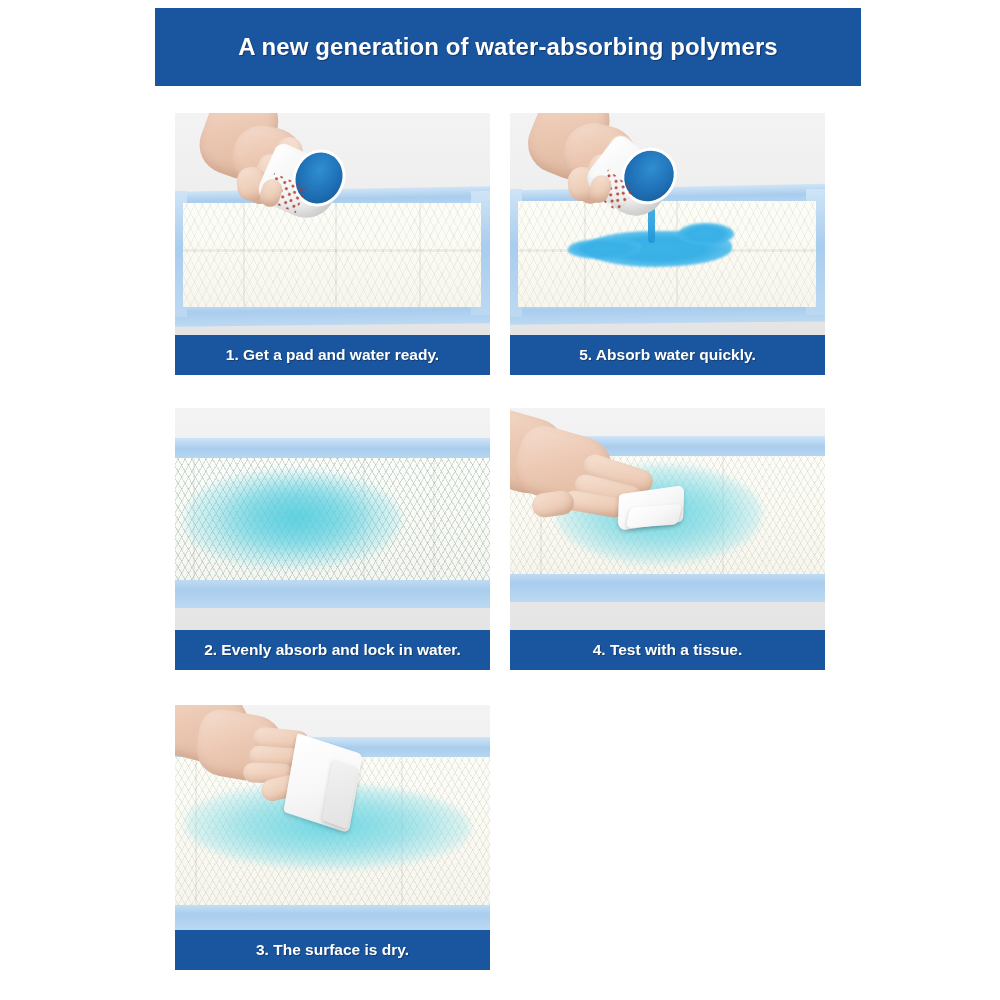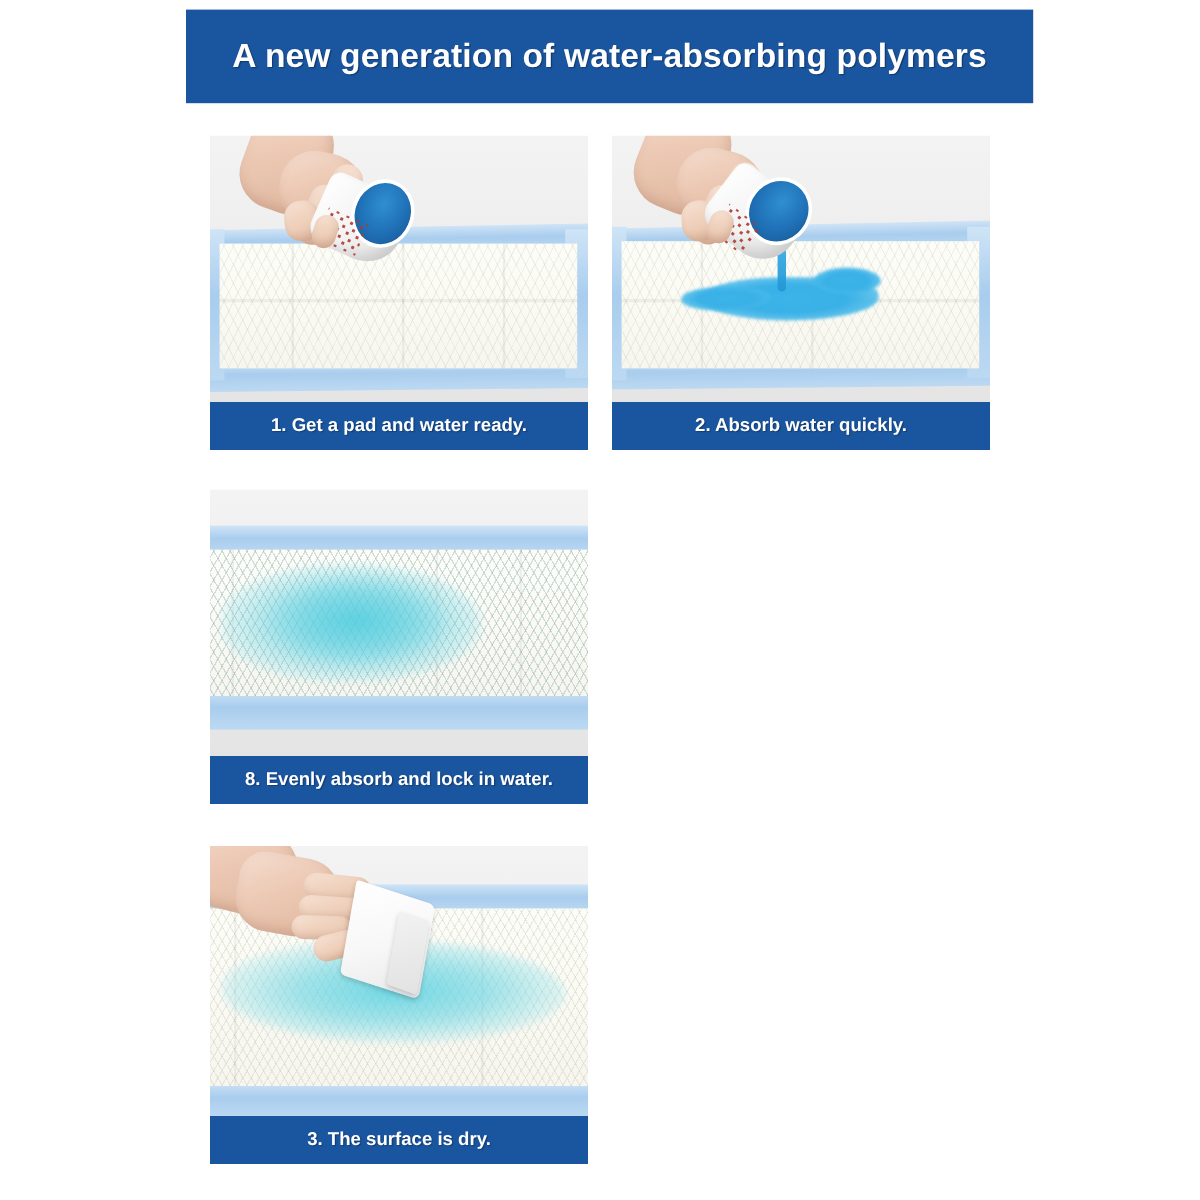--- a/index.html
+++ b/index.html
@@ -30,7 +30,7 @@
   }
   #header-title {
     color: #ffffff;
-    font-size: 28px;
+    font-size: 24px;
     font-weight: bold;
     letter-spacing: 0.1px;
     text-shadow: 1px 1px 1px rgba(0,0,0,0.35);

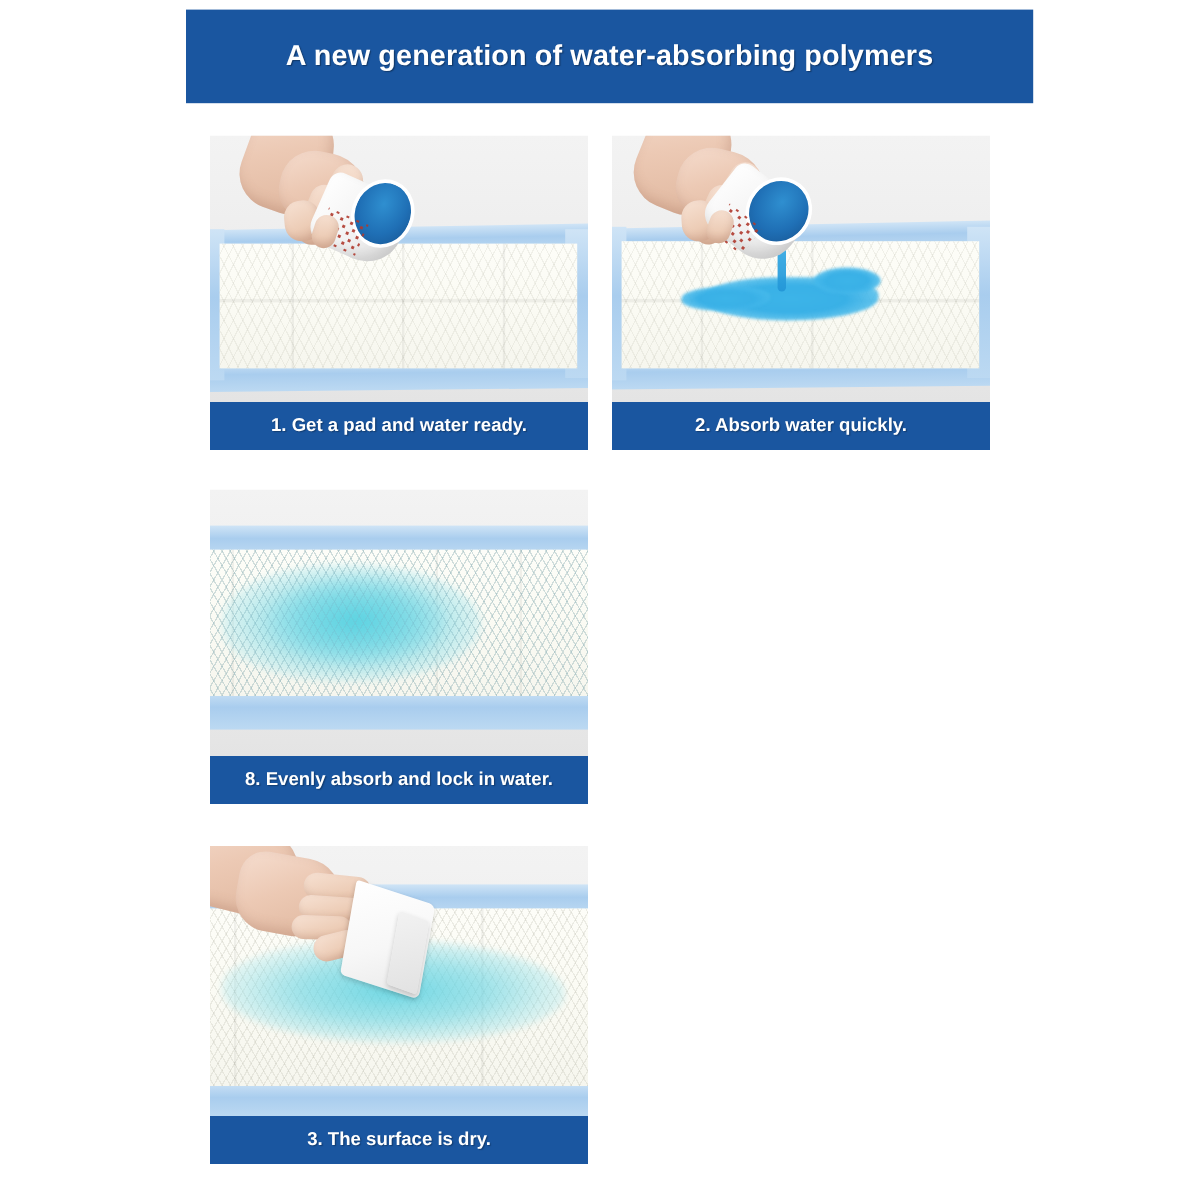--- a/index.html
+++ b/index.html
@@ -273,7 +273,7 @@
       <div class="cup-dots" style="left:86px; top:64px; width:34px; height:28px; transform:rotate(38deg);"></div>
       <div class="finger" style="left:80px; top:62px; width:20px; height:28px; border-radius:10px; transform:rotate(20deg);"></div>
     </div>
-    <div class="caption">2. Absorb water quickly.</div>
+    <div class="caption">5. Absorb water quickly.</div>
   </div>
 
   <div class="panel col-left row-2">

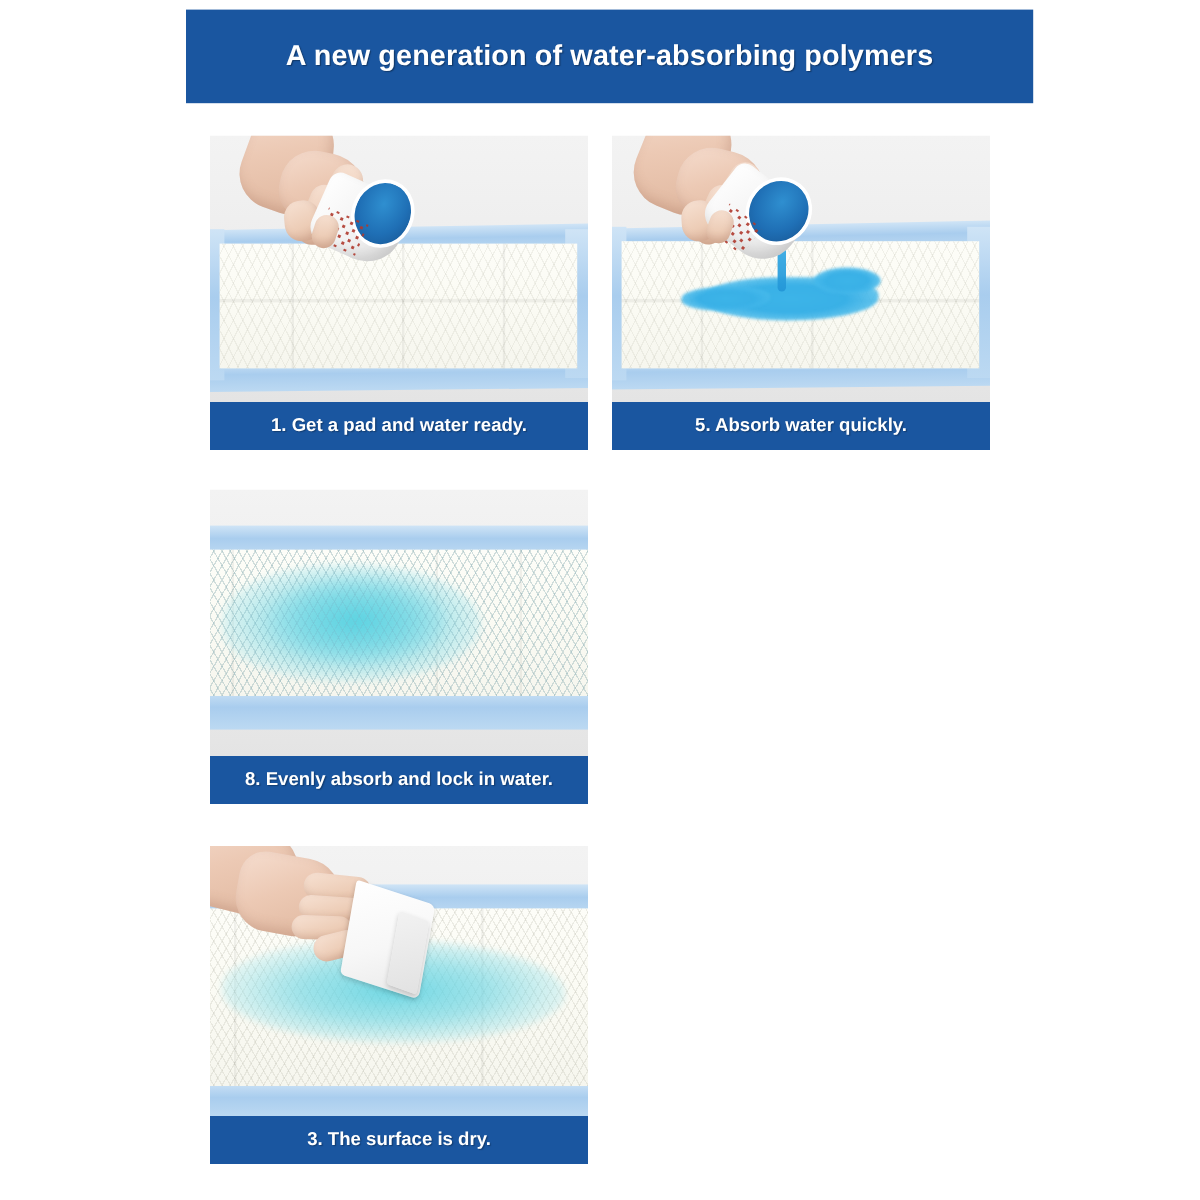--- a/index.html
+++ b/index.html
@@ -291,7 +291,7 @@
       <div class="diffuse-stain" style="left:48px; top:72px; width:148px; height:74px; border-radius:50%;"></div>
       <div class="pad-texture" style="left:-4px; top:50px; width:326px; height:122px; background-image:repeating-linear-gradient(60deg, rgba(120,180,200,0.22) 0 1px, rgba(0,0,0,0) 1px 6px), repeating-linear-gradient(-60deg, rgba(120,180,200,0.22) 0 1px, rgba(0,0,0,0) 1px 6px);"></div>
     </div>
-    <div class="caption">8. Evenly absorb and lock in water.</div>
+    <div class="caption">2. Evenly absorb and lock in water.</div>
   </div>
 
 

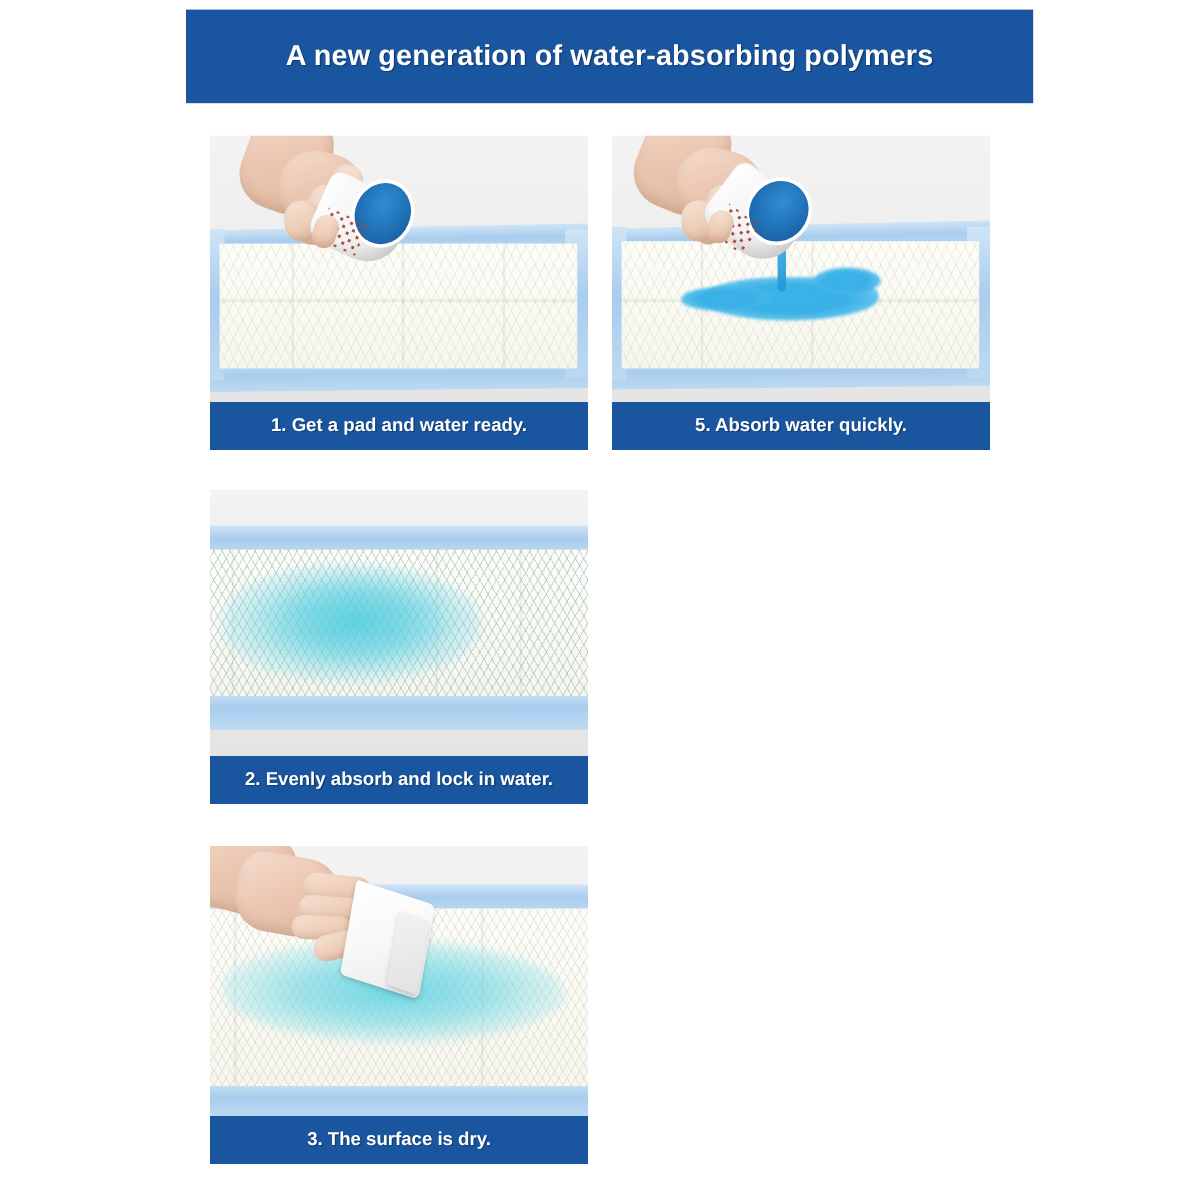--- a/index.html
+++ b/index.html
@@ -294,6 +294,30 @@
     <div class="caption">2. Evenly absorb and lock in water.</div>
   </div>
 
+  <div class="panel col-right row-2">
+    <div class="photo">
+      <div class="bg-wall"></div>
+      <div class="pad-edge" style="left:-6px; top:28px; width:332px; height:24px;"></div>
+      <div class="pad-edge" style="left:-6px; top:160px; width:332px; height:34px;"></div>
+      <div class="pad-body" style="left:-4px; top:48px; width:326px; height:118px;">
+        <div class="pad-texture" style="background-image:repeating-linear-gradient(60deg, rgba(175,175,160,0.22) 0 1px, rgba(0,0,0,0) 1px 6px), repeating-linear-gradient(-60deg, rgba(175,175,160,0.22) 0 1px, rgba(0,0,0,0) 1px 6px);"></div>
+        <div class="crease" style="left:34px; top:0; width:2px; height:100%;"></div>
+        <div class="crease" style="left:216px; top:0; width:2px; height:100%;"></div>
+      </div>
+      <div class="diffuse-stain" style="left:46px; top:56px; width:206px; height:100px; border-radius:50%;"></div>
+
+      <div class="arm" style="left:-54px; top:4px; width:110px; height:76px; border-radius:28px 34px 36px 30px; transform:rotate(16deg);"></div>
+      <div class="arm" style="left:6px; top:24px; width:96px; height:70px; border-radius:26px 34px 40px 30px; transform:rotate(16deg);"></div>
+      <div class="finger" style="left:72px; top:54px; width:72px; height:24px; border-radius:12px; transform:rotate(18deg);"></div>
+      <div class="finger" style="left:64px; top:72px; width:68px; height:22px; border-radius:11px; transform:rotate(14deg);"></div>
+      <div class="finger" style="left:54px; top:86px; width:60px; height:20px; border-radius:10px; transform:rotate(10deg);"></div>
+      <div class="finger" style="left:22px; top:84px; width:42px; height:24px; border-radius:12px; transform:rotate(-8deg);"></div>
+
+      <div class="tissue" style="left:108px; top:82px; width:66px; height:36px; border-radius:4px 7px 5px 9px; transform:rotate(-8deg) skewX(-10deg);"></div>
+      <div class="tissue" style="left:118px; top:98px; width:52px; height:20px; border-radius:5px; transform:rotate(-4deg) skewX(-16deg);"></div>
+    </div>
+    <div class="caption">4. Test with a tissue.</div>
+  </div>
 
   <div class="panel col-left row-3">
     <div class="photo">

